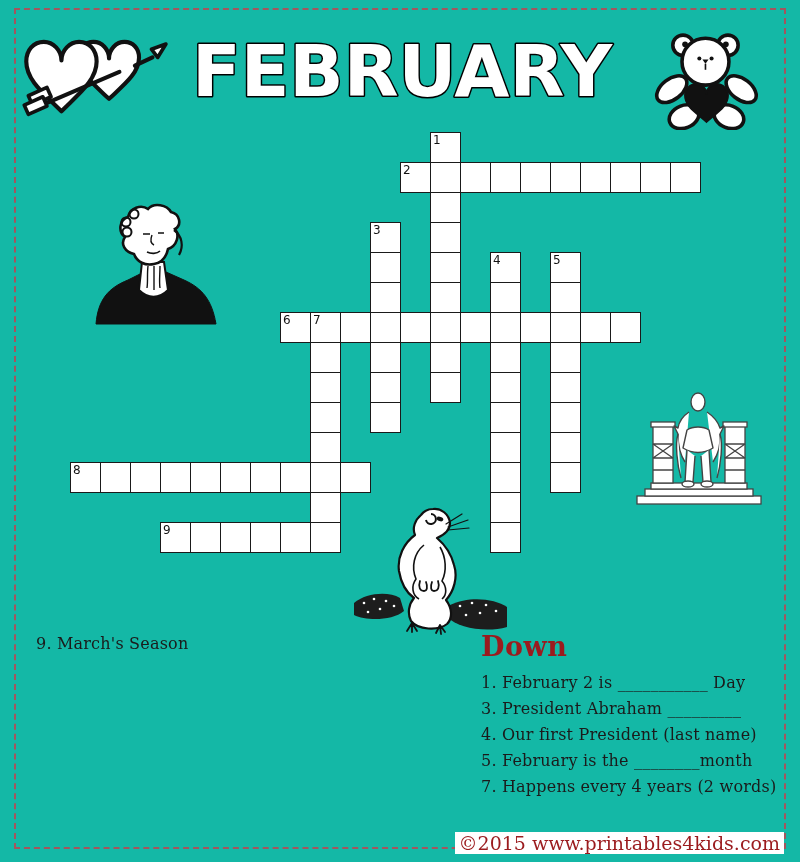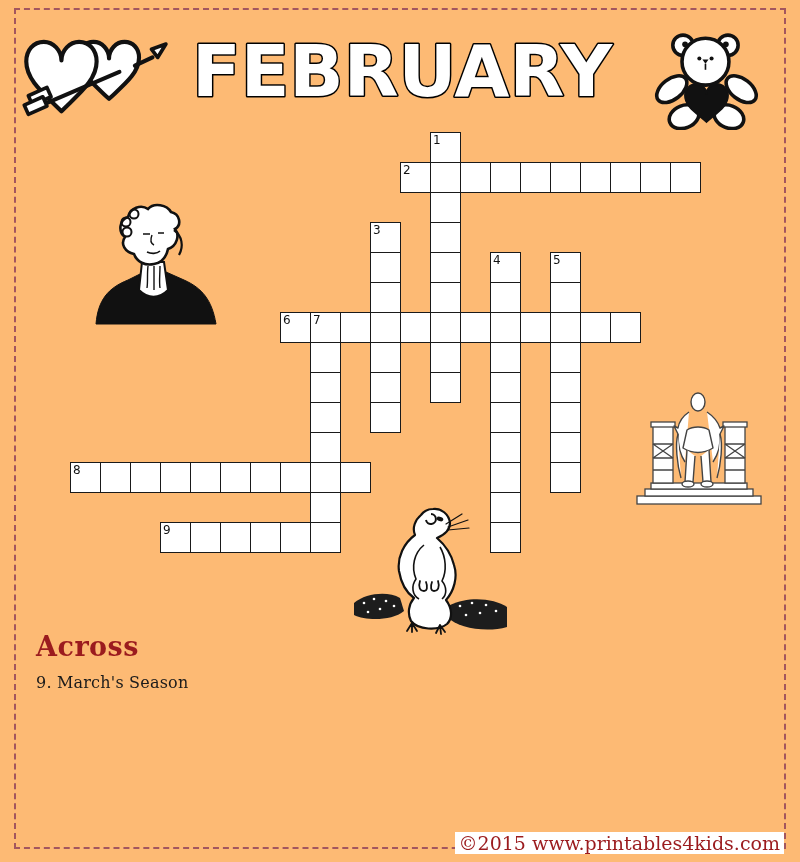--- a/index.html
+++ b/index.html
@@ -8,7 +8,7 @@
     --grid:#1a1a1a;
   }
   html,body{margin:0;padding:0;background:#fff;}
-  #page{position:relative;width:800px;height:862px;background:#fdba74;overflow:hidden;
+  #page{position:relative;width:800px;height:862px;background:#14b8a6;overflow:hidden;
         font-family:"DejaVu Serif",serif;}
   #page-border{position:absolute;left:14px;top:8px;width:772px;height:841px;
         border:2px dashed var(--border);box-sizing:border-box;z-index:0;}

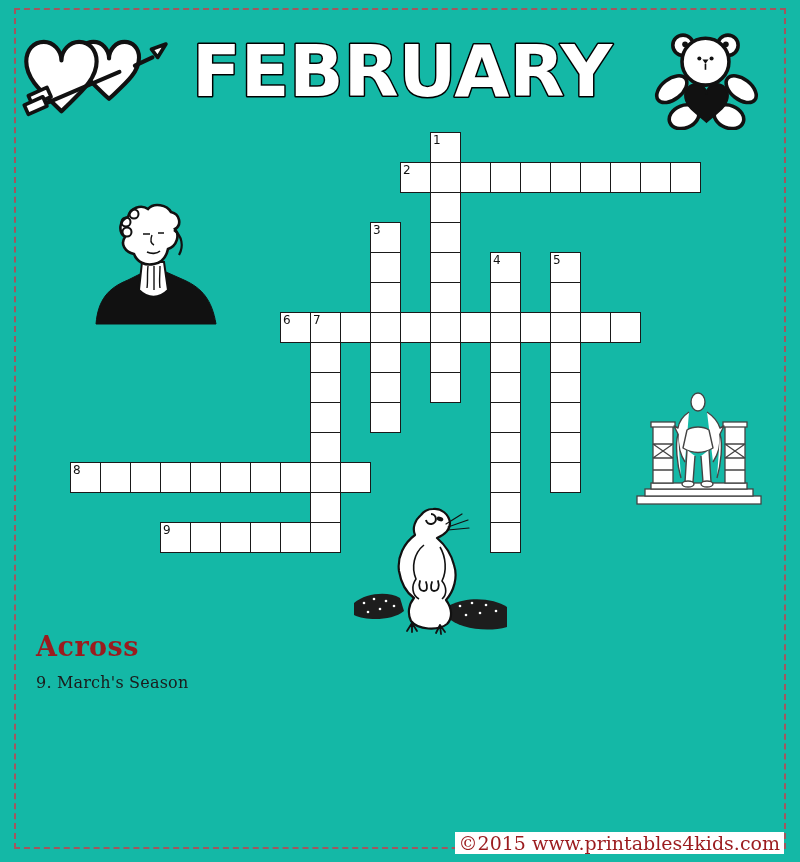--- a/index.html
+++ b/index.html
@@ -253,7 +253,6 @@
     </div>
 
   <div id="across-col" class="clue-col">
-    <h2 class="clue-heading">Across</h2>
     <ul class="clues">
       <li>9. March's Season</li>
     </ul>

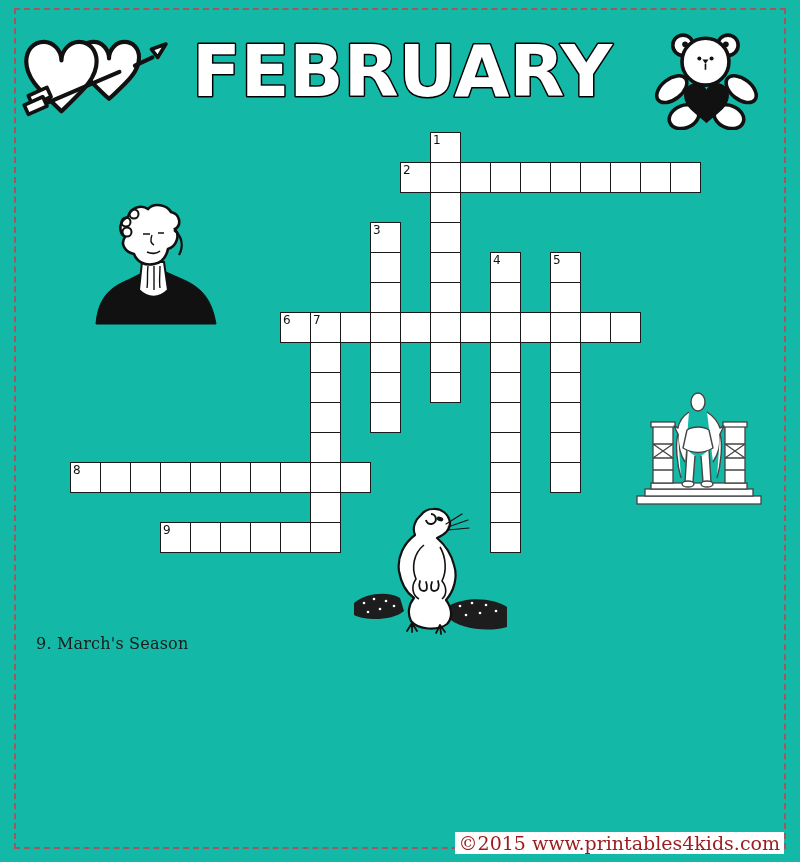--- a/index.html
+++ b/index.html
@@ -258,6 +258,16 @@
     </ul>
   </div>
 
+  <div id="down-col" class="clue-col">
+    <h2 class="clue-heading">Down</h2>
+    <ul class="clues">
+      <li>1. February 2 is ___________ Day</li>
+      <li>3. President Abraham _________</li>
+      <li>4. Our first President (last name)</li>
+      <li>5. February is the ________month</li>
+      <li>7. Happens every 4 years (2 words)</li>
+    </ul>
+  </div>
 
   <div id="copyright">©2015 www.printables4kids.com</div>
 

